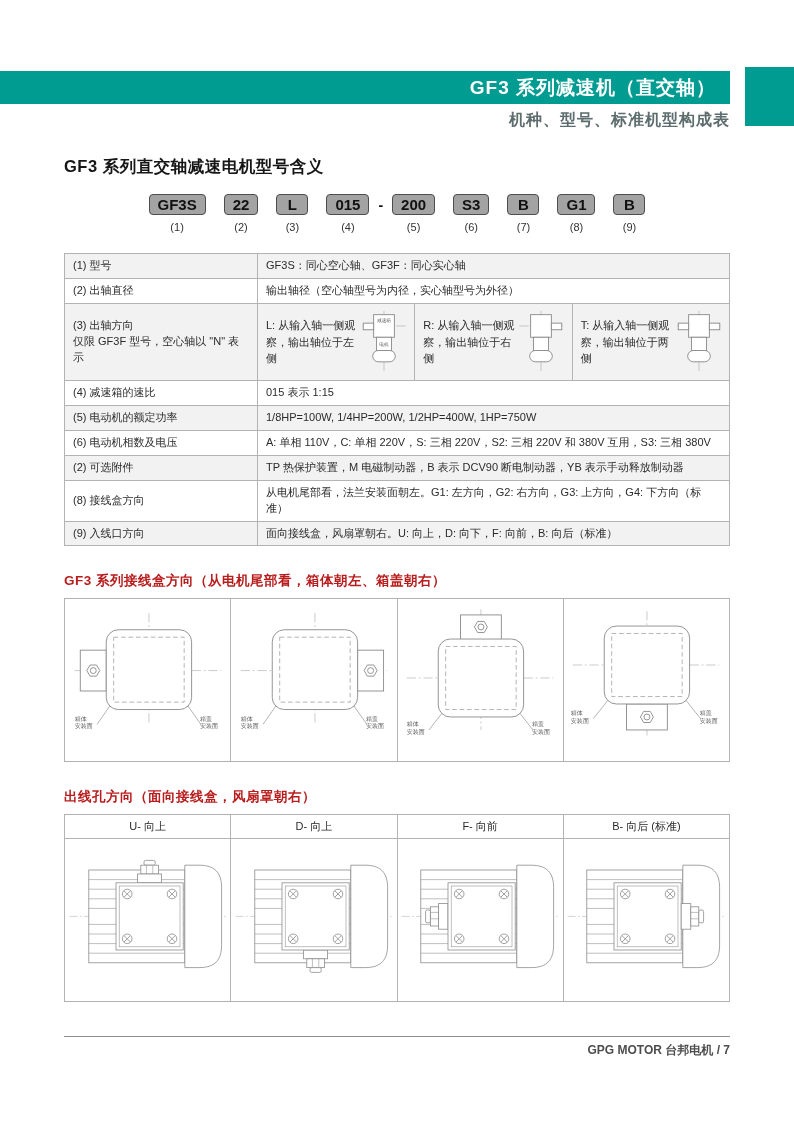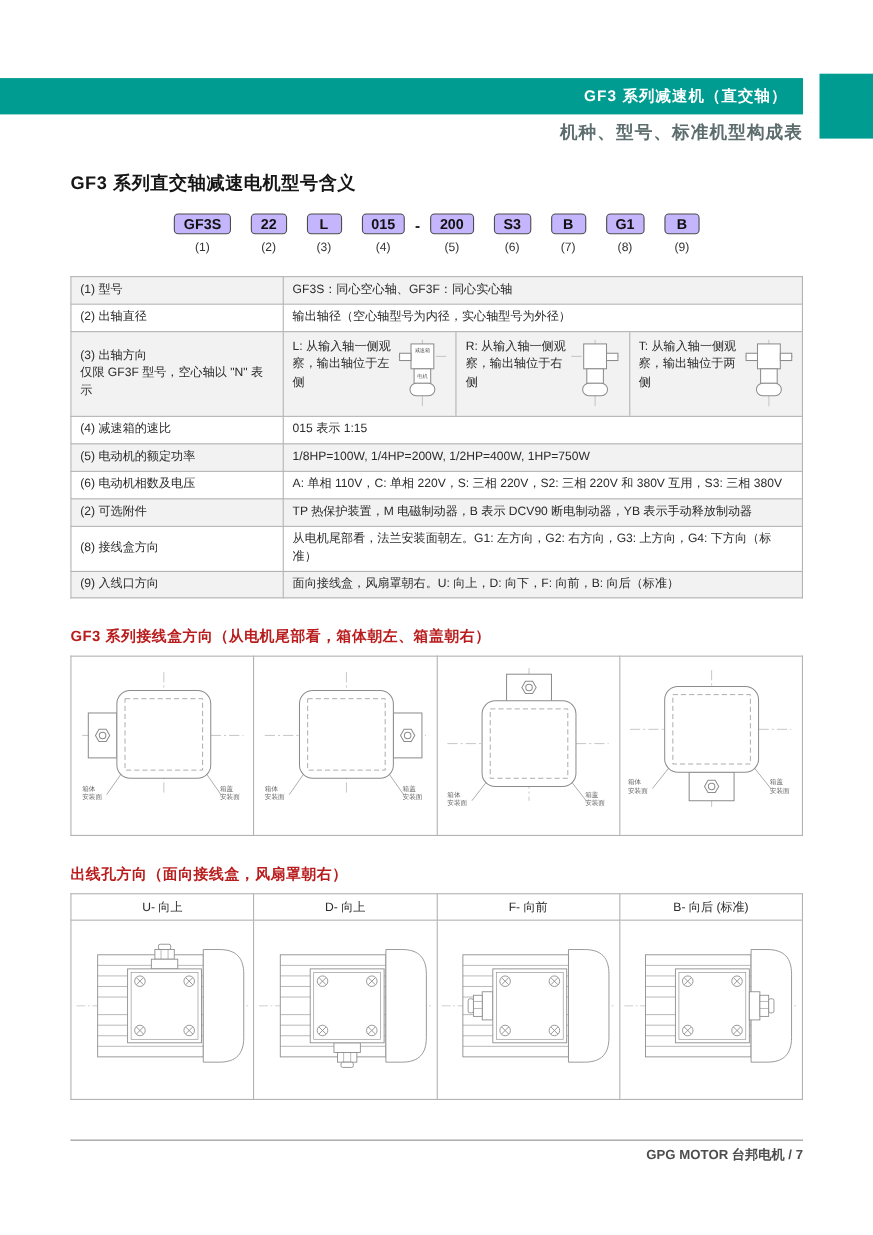--- a/index.html
+++ b/index.html
@@ -8,7 +8,7 @@
 
   
   .banner{position:absolute;top:71px;left:0;width:730px;height:33px;background:#009c92;
-          color:#fff;font-weight:bold;font-size:14px;line-height:33px;text-align:right;
+          color:#fff;font-weight:bold;font-size:19px;line-height:33px;text-align:right;
           padding-right:14px;box-sizing:border-box;letter-spacing:1px;}
   .corner-tab{position:absolute;top:67px;right:0;width:49px;height:59px;background:#009c92;}
   .subtitle{position:absolute;top:110px;right:64px;font-size:16px;font-weight:bold;color:#5d6d6d;letter-spacing:1px;}

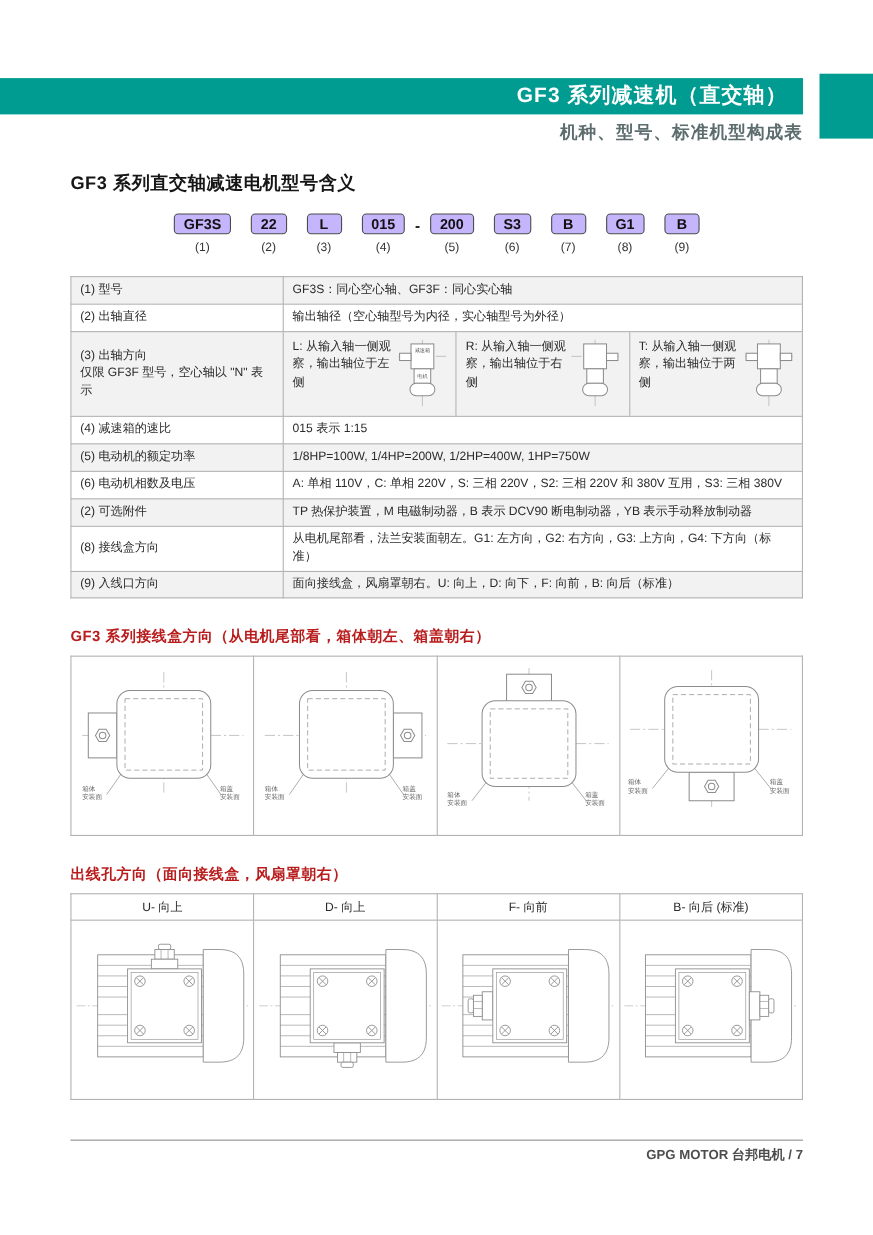--- a/index.html
+++ b/index.html
@@ -20,7 +20,7 @@
   .model-row{display:flex;justify-content:center;align-items:flex-start;}
   .seg{display:flex;flex-direction:column;align-items:center;margin:0 9px;}
   .seg .box{border:1.6px solid #4d4d4d;border-radius:4px;min-width:14px;padding:1px 8px;
-            font-size:13px;font-weight:bold;color:#111;text-align:center;background:#c4b5fd;}
+            font-size:15px;font-weight:bold;color:#111;text-align:center;background:#a3a3a3;}
   .seg .num{font-size:11px;color:#333;margin-top:6px;}
   .sep{font-weight:bold;font-size:14px;color:#111;margin-top:3px;}
 

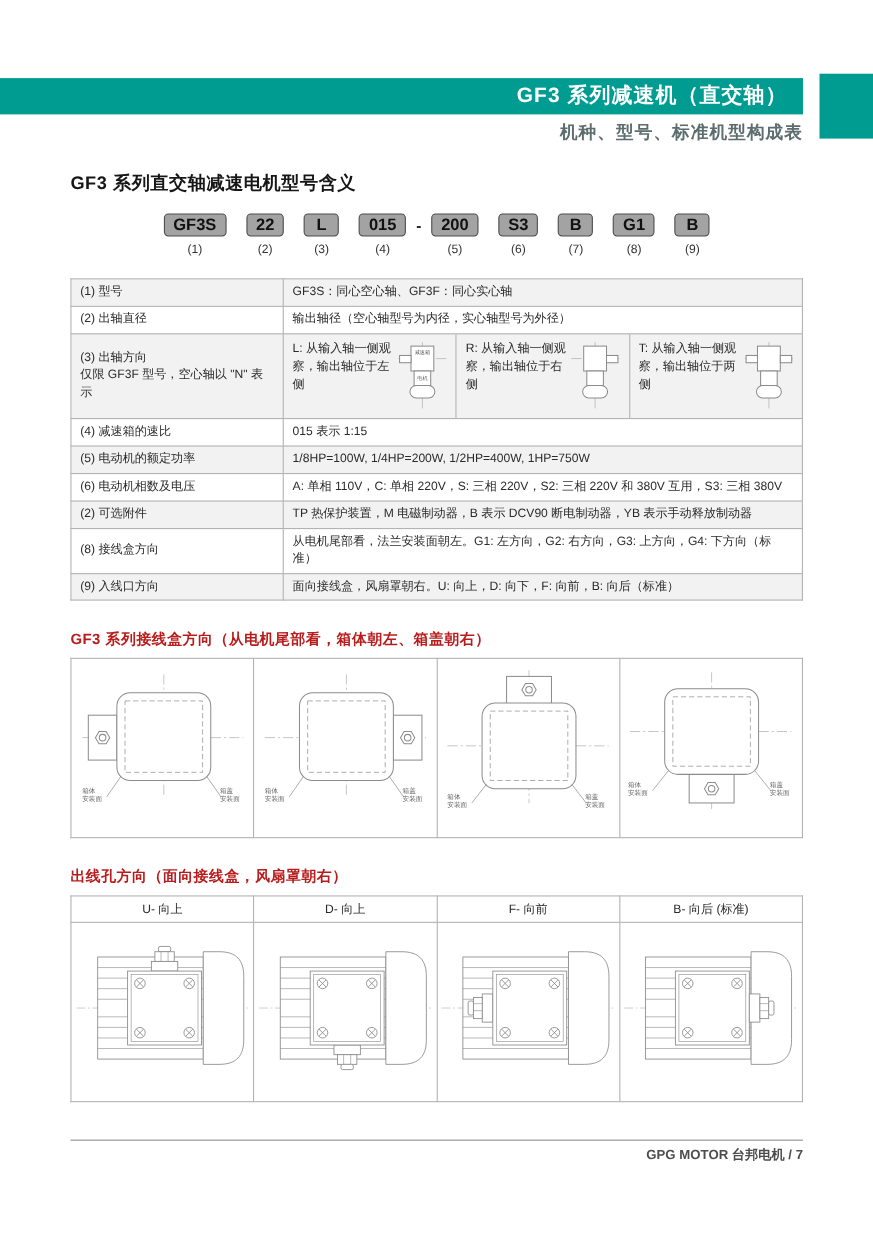--- a/index.html
+++ b/index.html
@@ -30,7 +30,7 @@
   .spec-table td.lab{width:176px;}
   .spec-table tr.stripe td{background:#f2f2f2;}
   .optwrap{display:flex;align-items:stretch;}
-  .opt{flex:1;display:flex;align-items:flex-start;gap:2px;padding:5px 3px 5px 8px;border-right:1px solid #b3b3b3;}
+  .opt{flex:1;display:flex;align-items:center;gap:2px;padding:5px 3px 5px 8px;border-right:1px solid #b3b3b3;}
   .opt:last-child{border-right:none;}
   .opt .txt{width:92px;line-height:1.5;}
   .spec-table td.optcell{padding:0;}

